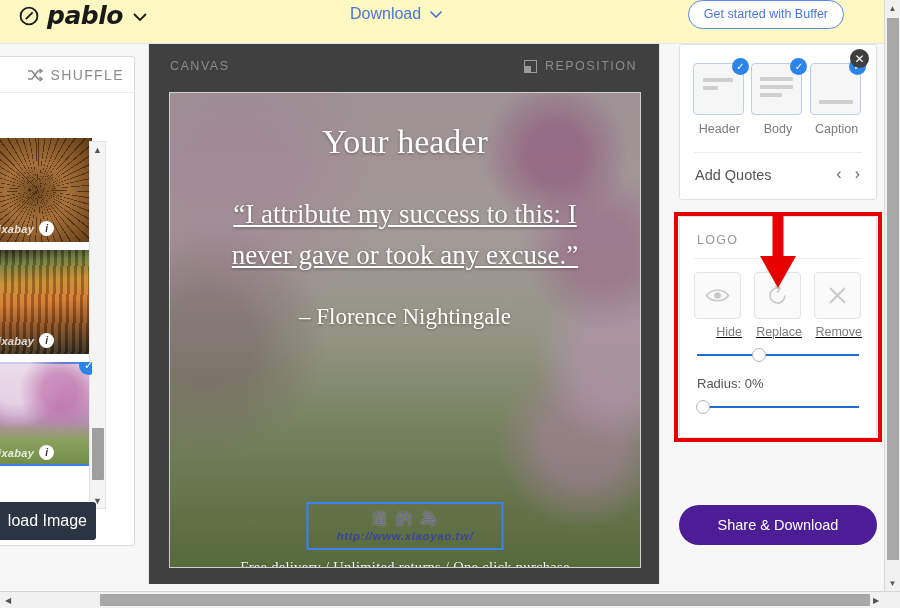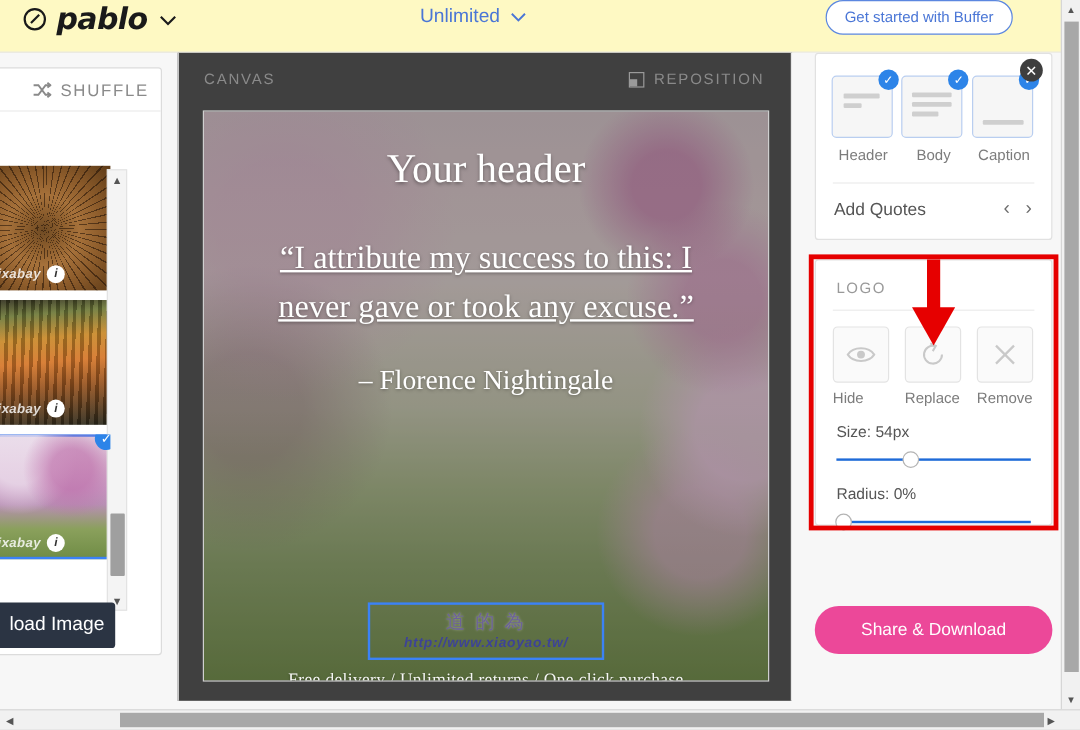--- a/index.html
+++ b/index.html
@@ -270,7 +270,7 @@
     </div>
 
     <div class="templates">
-      <span>Unlimited</span>
+      <span>Download</span>
       <svg width="14" height="9" viewBox="0 0 14 9">
         <polyline points="1.5,1.5 7,7 12.5,1.5" fill="none" stroke="#4a76d6" stroke-width="1.6"></polyline>
       </svg>

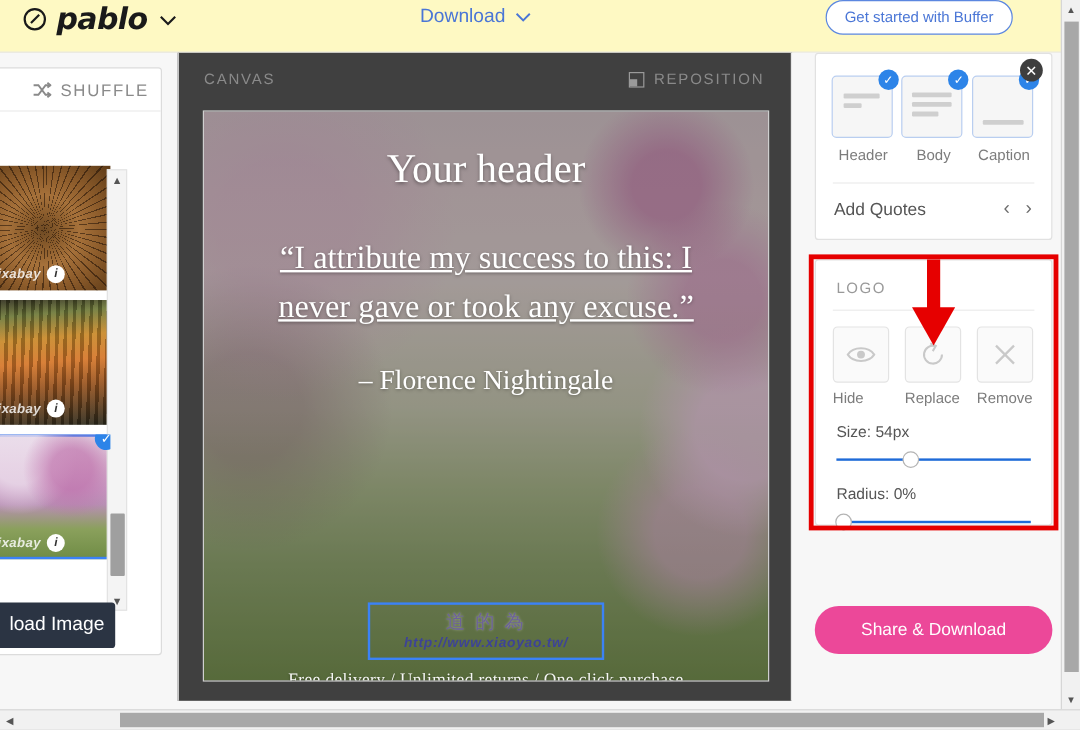--- a/index.html
+++ b/index.html
@@ -212,7 +212,7 @@
   }
   .logo-sep { margin: 11px 14px 0; border-top: 1px solid #ececec; }
   .logo-actions { display: flex; justify-content: space-around; padding: 13px 8px 0; }
-  .logo-act { width: 48px; text-align: left; cursor: pointer; }
+  .logo-act { width: 48px; text-align: right; cursor: pointer; text-decoration: underline; }
   .logo-act-box {
     width: 47px; height: 47px; border: 1px solid #e3e3e3; border-radius: 4px;
     display: flex; align-items: center; justify-content: center; background: #fafafa;

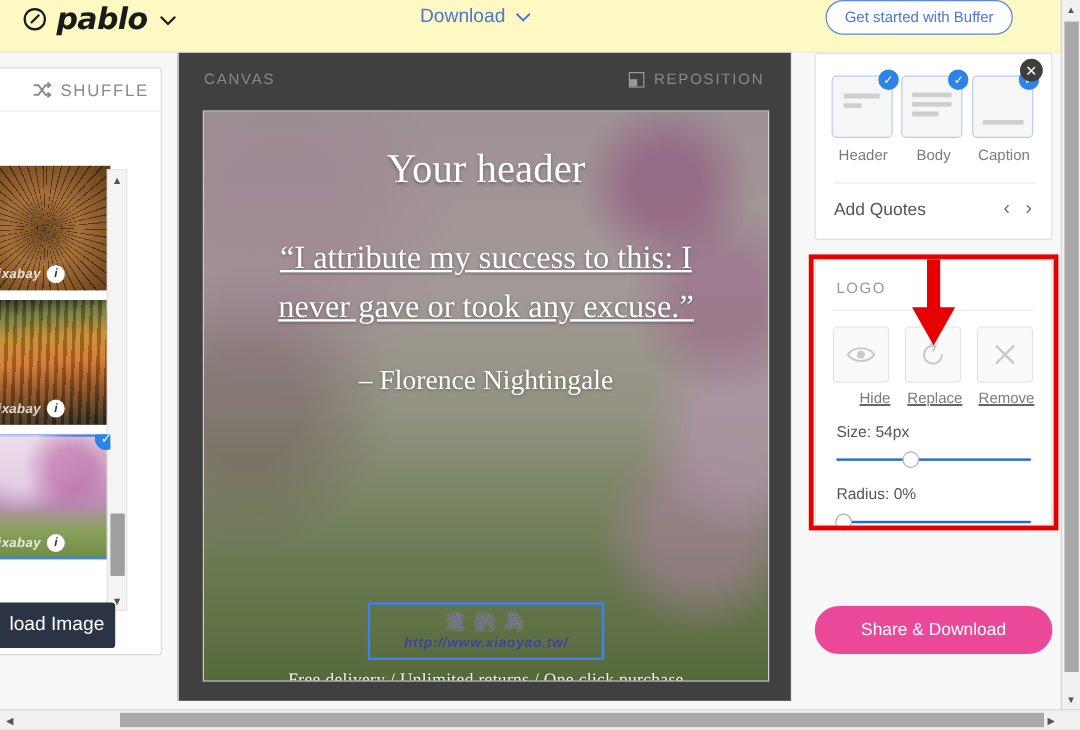--- a/index.html
+++ b/index.html
@@ -417,7 +417,6 @@
         </div>
       </div>
 
-      <div class="slider-label">Size: 54px</div>
       <div class="slider-wrap">
         <div class="slider-track"></div>
         <div class="slider-knob" id="size-knob" style="left: calc(38% - 7px);"></div>

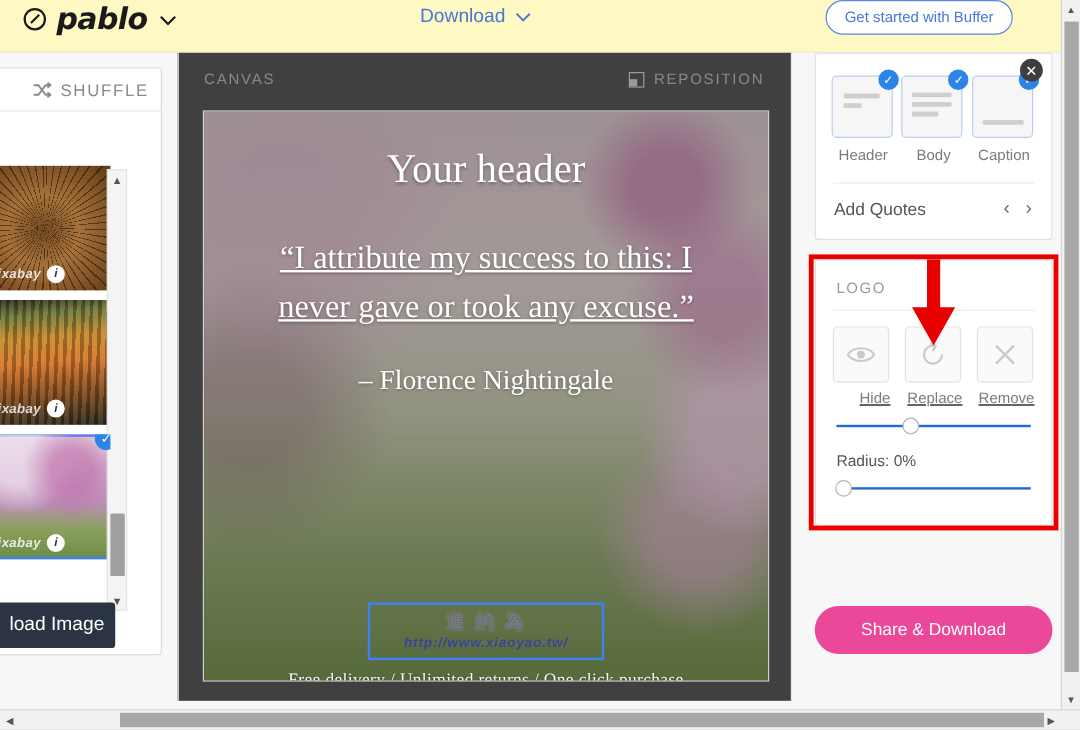--- a/index.html
+++ b/index.html
@@ -234,7 +234,7 @@
   .redarrow { position: absolute; left: 95px; top: 172px; pointer-events: none; }
   .share-btn {
     position: absolute; left: 18px; top: 461px; width: 198px; height: 40px;
-    background: #ec4899; color: #fff; border: none; border-radius: 20px;
+    background: #4c1d95; color: #fff; border: none; border-radius: 20px;
     font-size: 14.5px; cursor: pointer;
   }
 

